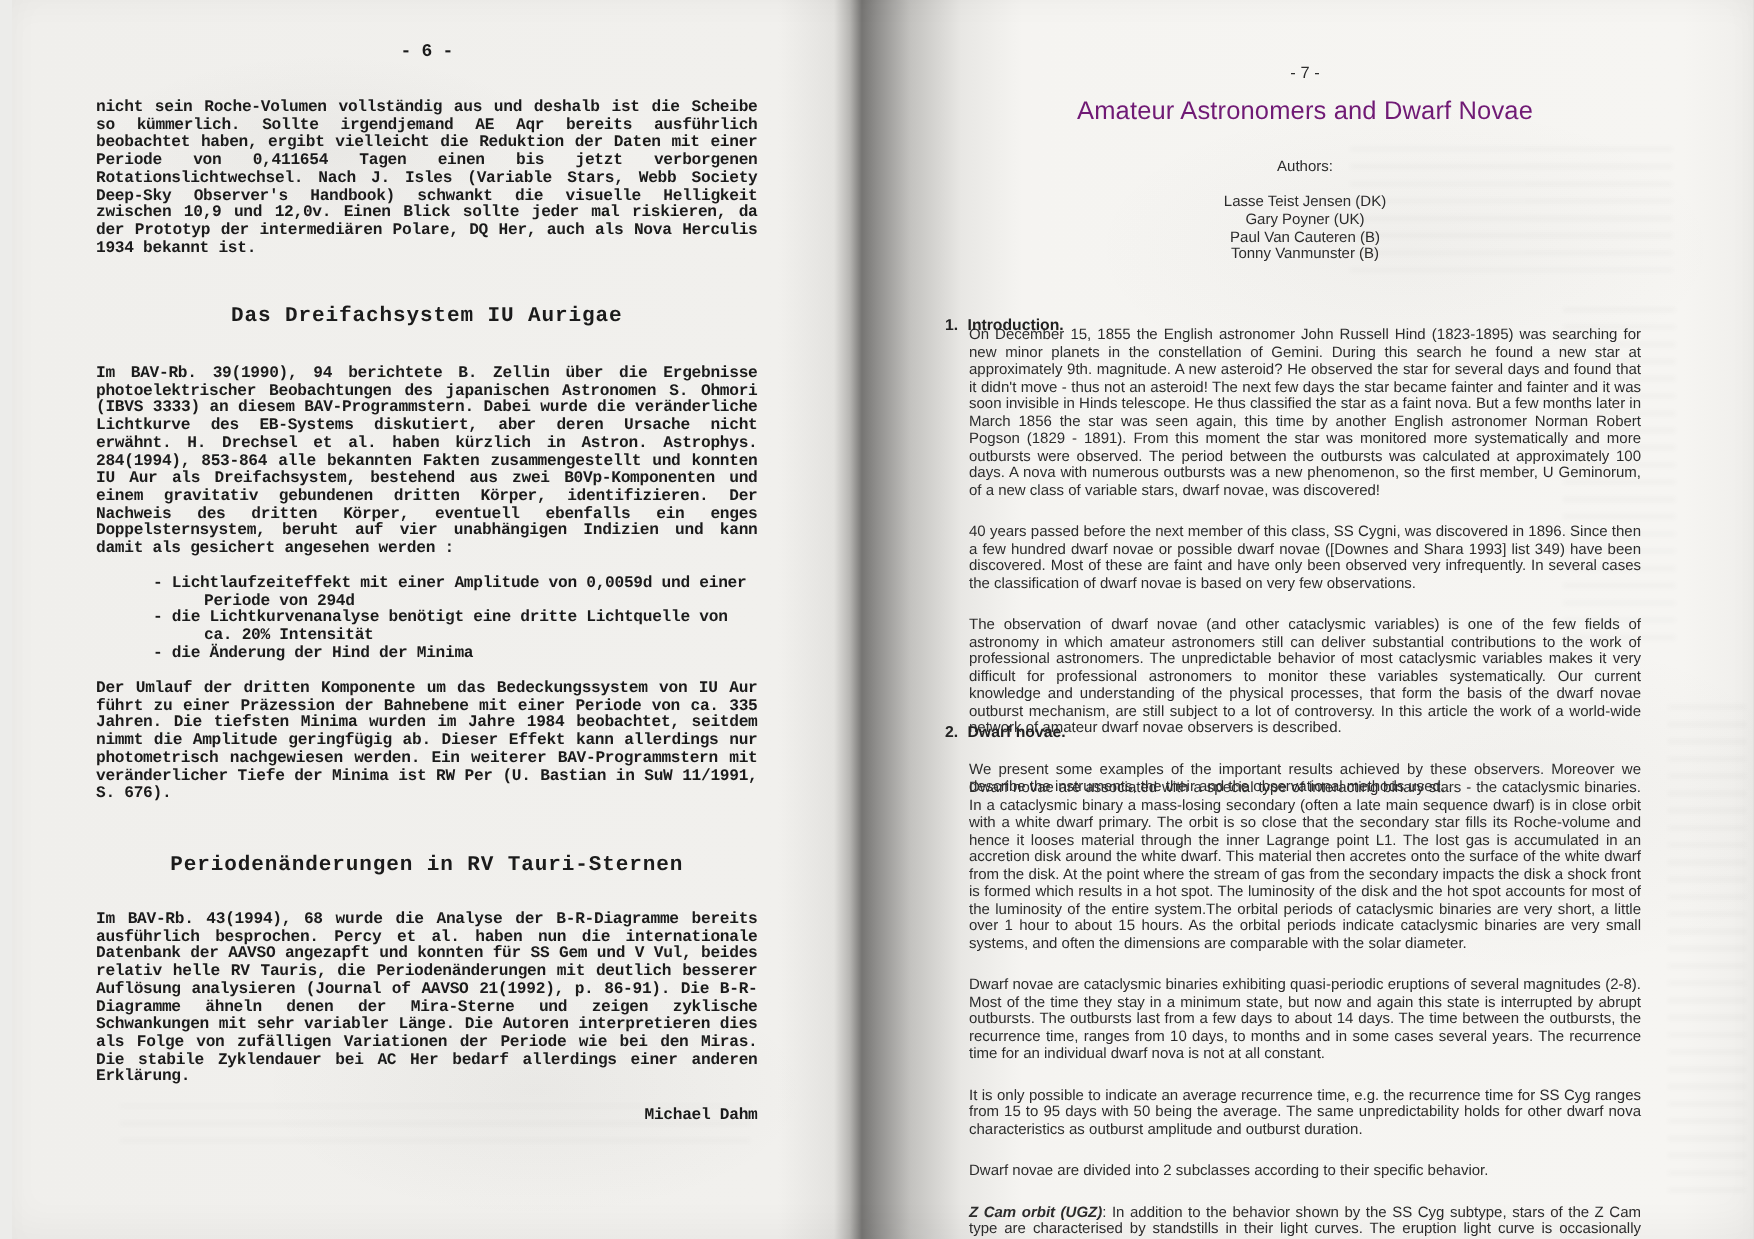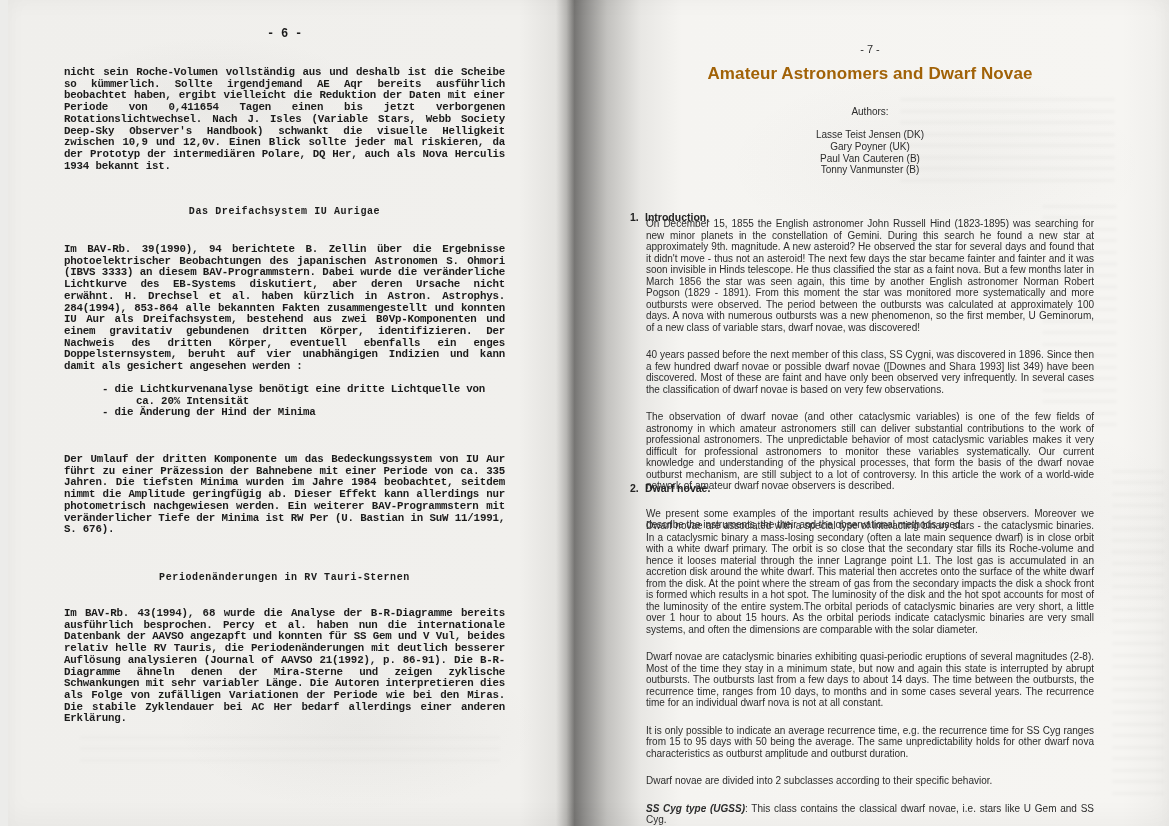--- a/index.html
+++ b/index.html
@@ -80,7 +80,7 @@
   
   .rp-col { left: 630px; width: 480px; }
   .rp-pagenum { font-size: 11px; font-weight: 400; }
-  .rp-title { font-size: 17px; font-weight: 700; color: #a16207; letter-spacing: 0.1px; }
+  .rp-title { font-size: 17px; font-weight: 400; color: #701a75; letter-spacing: 0.1px; }
   .rp-authors div { line-height: 11.8px; }
   .rp-heading { font-weight: 700; font-size: 10.5px; color: #222; }
   .rp-heading .num { display: inline-block; width: 15px; }

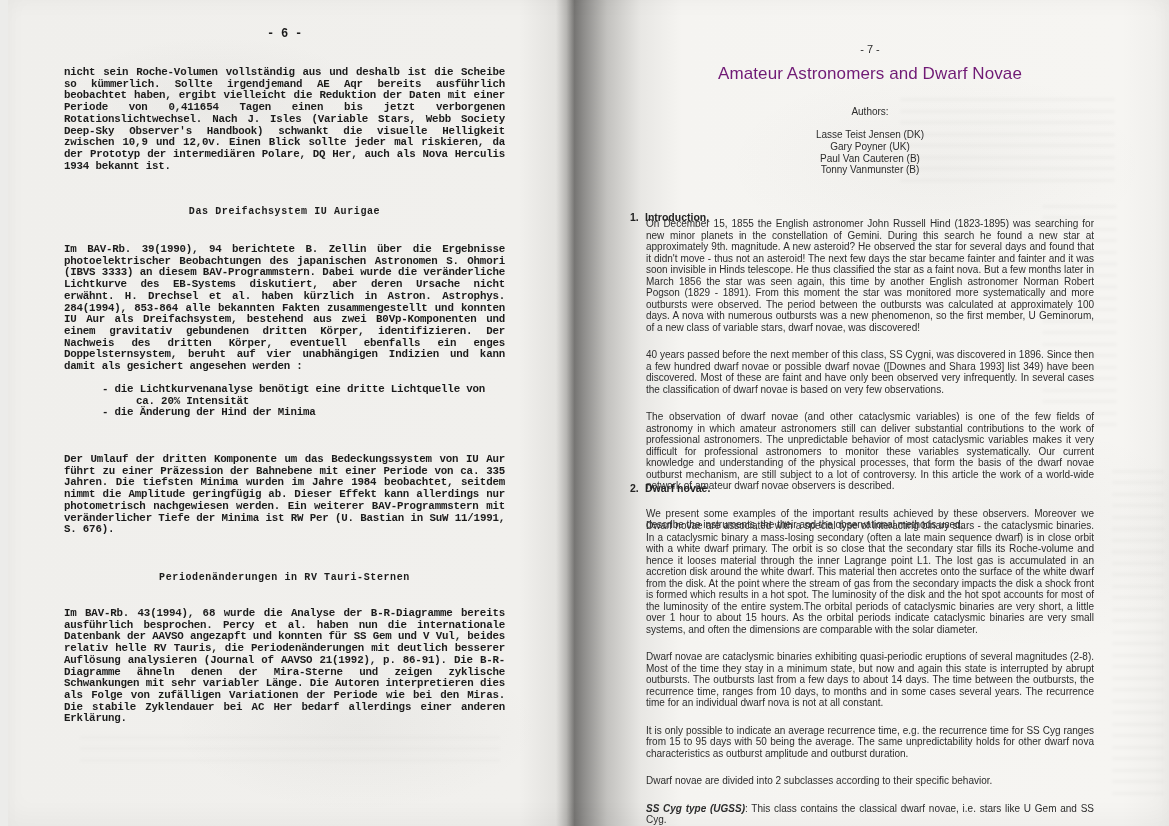--- a/index.html
+++ b/index.html
@@ -70,7 +70,7 @@
 
   
   .lp-col { left: 64px; width: 441px; }
-  .lp-heading { font-size: 10px; letter-spacing: 0.6px; }
+  .lp-heading { font-size: 14px; letter-spacing: 0.6px; }
   .lp-bullet {
     padding-left: 72px;
     text-indent: -34px;

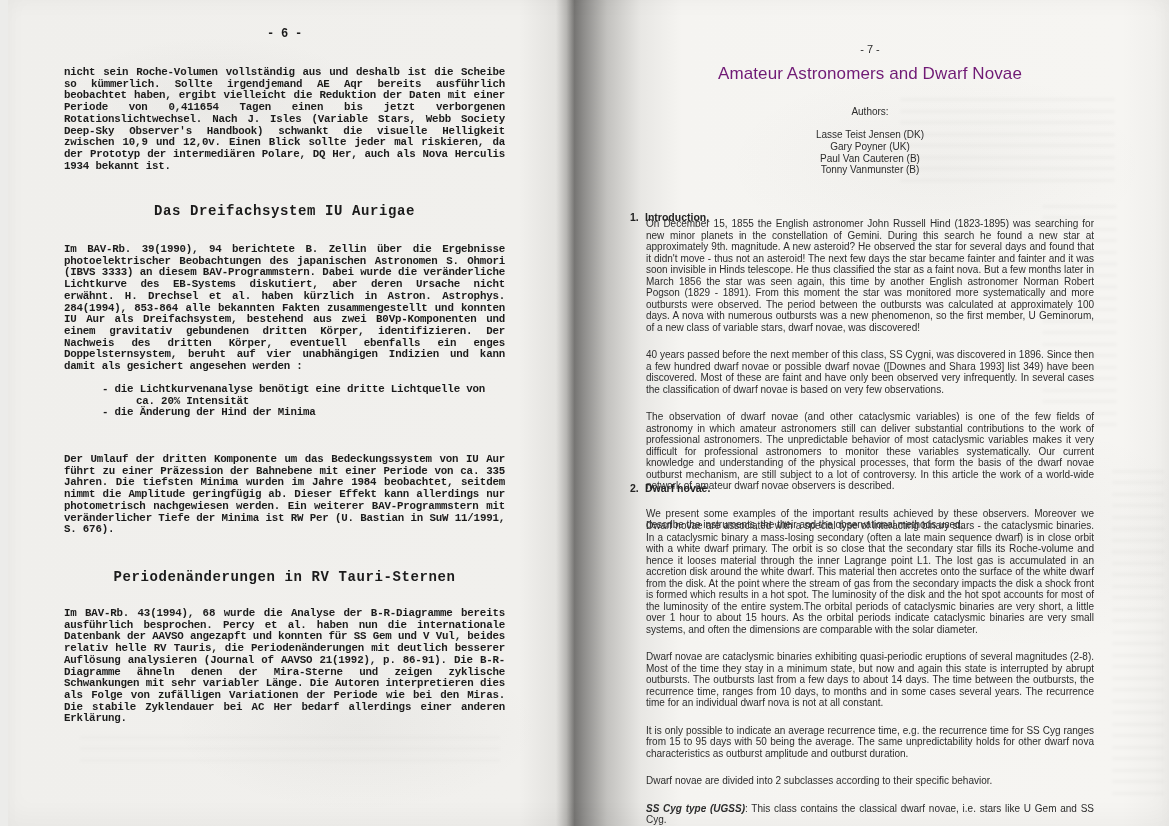--- a/index.html
+++ b/index.html
@@ -109,6 +109,7 @@
   <div class="abs mono lp-col just" style="top:244px;">Im BAV-Rb. 39(1990), 94 berichtete B. Zellin über die Ergebnisse photoelektrischer Beobachtungen des japanischen Astronomen S. Ohmori (IBVS 3333) an diesem BAV-Programmstern. Dabei wurde die veränderliche Lichtkurve des EB-Systems diskutiert, aber deren Ursache nicht erwähnt. H. Drechsel et al. haben kürzlich in Astron. Astrophys. 284(1994), 853-864 alle bekannten Fakten zusammengestellt und konnten IU Aur als Dreifachsystem, bestehend aus zwei B0Vp-Komponenten und einem gravitativ gebundenen dritten Körper, identifizieren. Der Nachweis des dritten Körper, eventuell ebenfalls ein enges Doppelsternsystem, beruht auf vier unabhängigen Indizien und kann damit als gesichert angesehen werden :</div>
 
   <div class="abs mono lp-col" style="top:384px;">
+    <div class="lp-bullet">- Lichtlaufzeiteffekt mit einer Amplitude von 0,0059d und einer Periode von 294d</div>
     <div class="lp-bullet">- die Lichtkurvenanalyse benötigt eine dritte Lichtquelle von ca. 20% Intensität</div>
     <div class="lp-bullet">- die Änderung der Hind der Minima</div>
   </div>

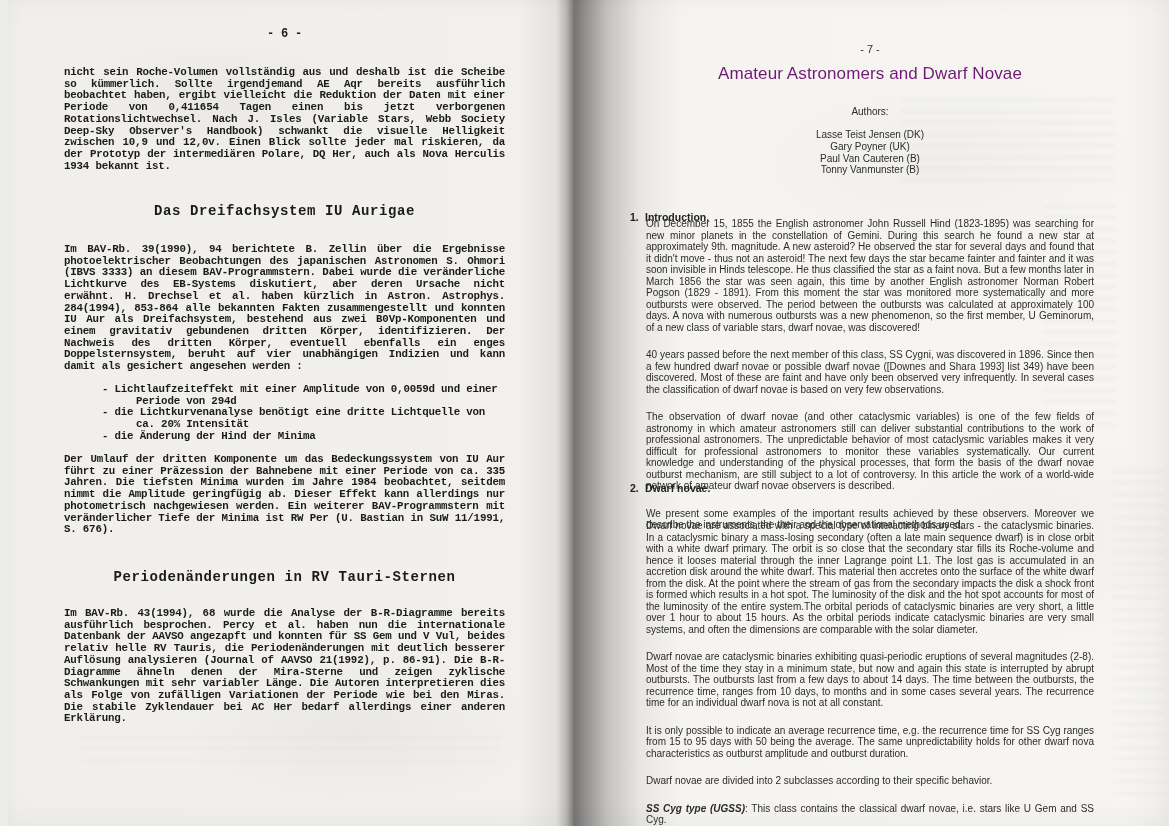--- a/index.html
+++ b/index.html
@@ -120,6 +120,7 @@
 
   <div class="abs mono lp-col just" style="top:608px;">Im BAV-Rb. 43(1994), 68 wurde die Analyse der B-R-Diagramme bereits ausführlich besprochen. Percy et al. haben nun die internationale Datenbank der AAVSO angezapft und konnten für SS Gem und V Vul, beides relativ helle RV Tauris, die Periodenänderungen mit deutlich besserer Auflösung analysieren (Journal of AAVSO 21(1992), p. 86-91). Die B-R-Diagramme ähneln denen der Mira-Sterne und zeigen zyklische Schwankungen mit sehr variabler Länge. Die Autoren interpretieren dies als Folge von zufälligen Variationen der Periode wie bei den Miras. Die stabile Zyklendauer bei AC Her bedarf allerdings einer anderen Erklärung.</div>
 
+  <div class="abs mono lp-col lp-sig" style="top:739px;">Michael Dahm</div>
 
   <div class="abs sans rp-col center pre rp-pagenum" style="top:44px;">- 7 -</div>
 

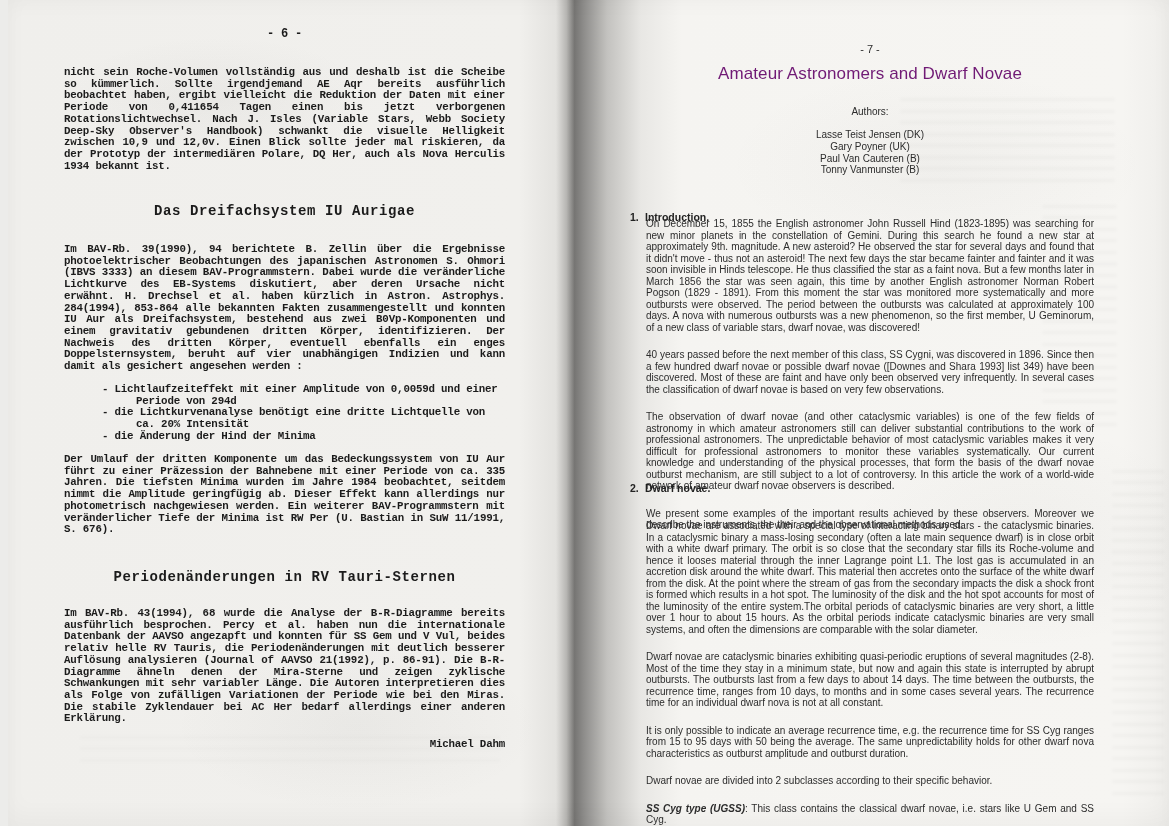--- a/index.html
+++ b/index.html
@@ -156,7 +156,6 @@
     <p>It is only possible to indicate an average recurrence time, e.g. the recurrence time for SS Cyg ranges from 15 to 95 days with 50 being the average. The same unpredictability holds for other dwarf nova characteristics as outburst amplitude and outburst duration.</p>
     <p>Dwarf novae are divided into 2 subclasses according to their specific behavior.</p>
 
-    <p class="rp-sub"><span class="lead">SS Cyg type (UGSS)</span><span>: This class contains the classical dwarf novae, i.e. stars like U Gem and SS Cyg.</span></p>
 
     <p class="rp-sub"><span class="lead">Z Cam orbit (UGZ)</span><span>: In addition to the behavior shown by the SS Cyg subtype, stars of the Z Cam type are characterised by standstills in their light curves. The eruption light curve is occasionally interrupted by</span></p>
   </div>

